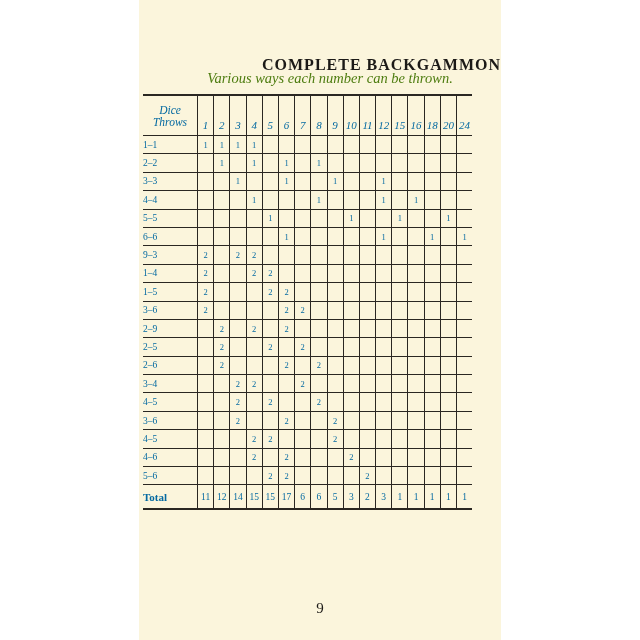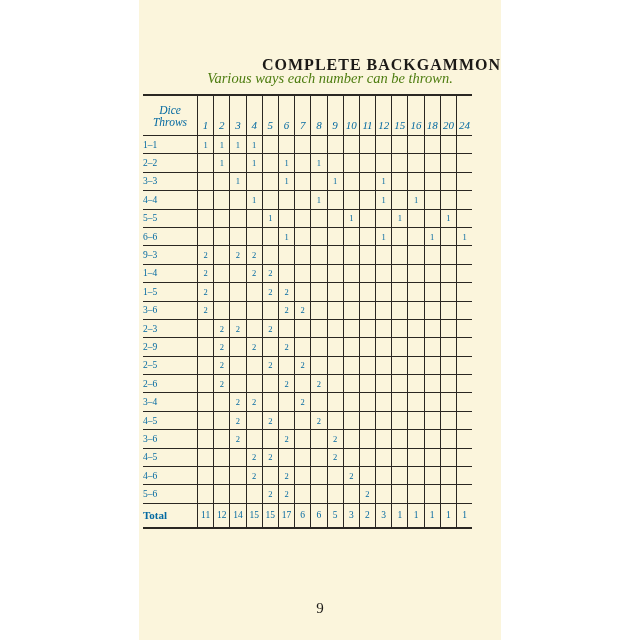--- a/index.html
+++ b/index.html
@@ -252,26 +252,6 @@
           <td></td>
         </tr>
         <tr>
-          <td class="label">2–3</td>
-          <td></td>
-          <td>2</td>
-          <td>2</td>
-          <td></td>
-          <td>2</td>
-          <td></td>
-          <td></td>
-          <td></td>
-          <td></td>
-          <td></td>
-          <td></td>
-          <td></td>
-          <td></td>
-          <td></td>
-          <td></td>
-          <td></td>
-          <td></td>
-        </tr>
-        <tr>
           <td class="label">2–9</td>
           <td></td>
           <td>2</td>

